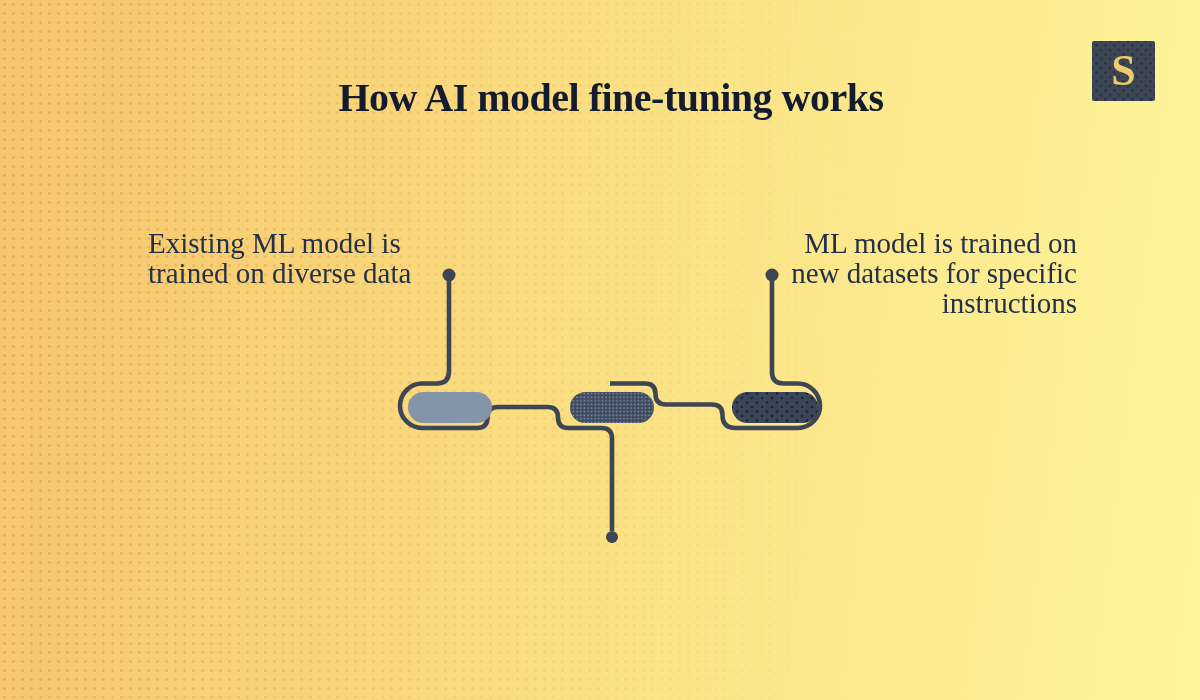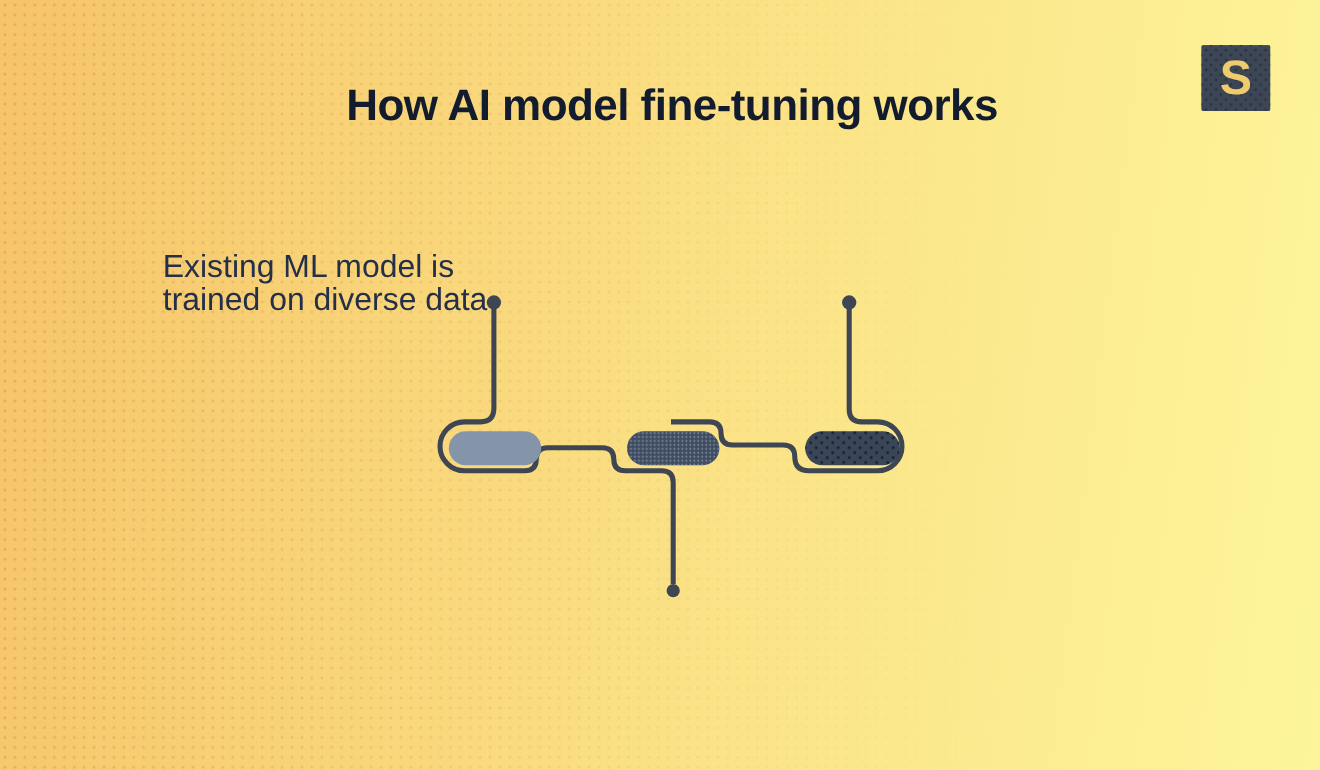--- a/index.html
+++ b/index.html
@@ -15,7 +15,7 @@
   html,body{width:1200px;height:700px;overflow:hidden;}
   .canvas{
     position:relative;width:1200px;height:700px;
-    font-family:Liberation Sans, sans-serif;
+    font-family:Liberation Serif, serif;
     background:linear-gradient(97deg, var(--bg_left) 0%, var(--bg_mid) 55%, var(--bg_right) 100%);
   }
   .speckle{

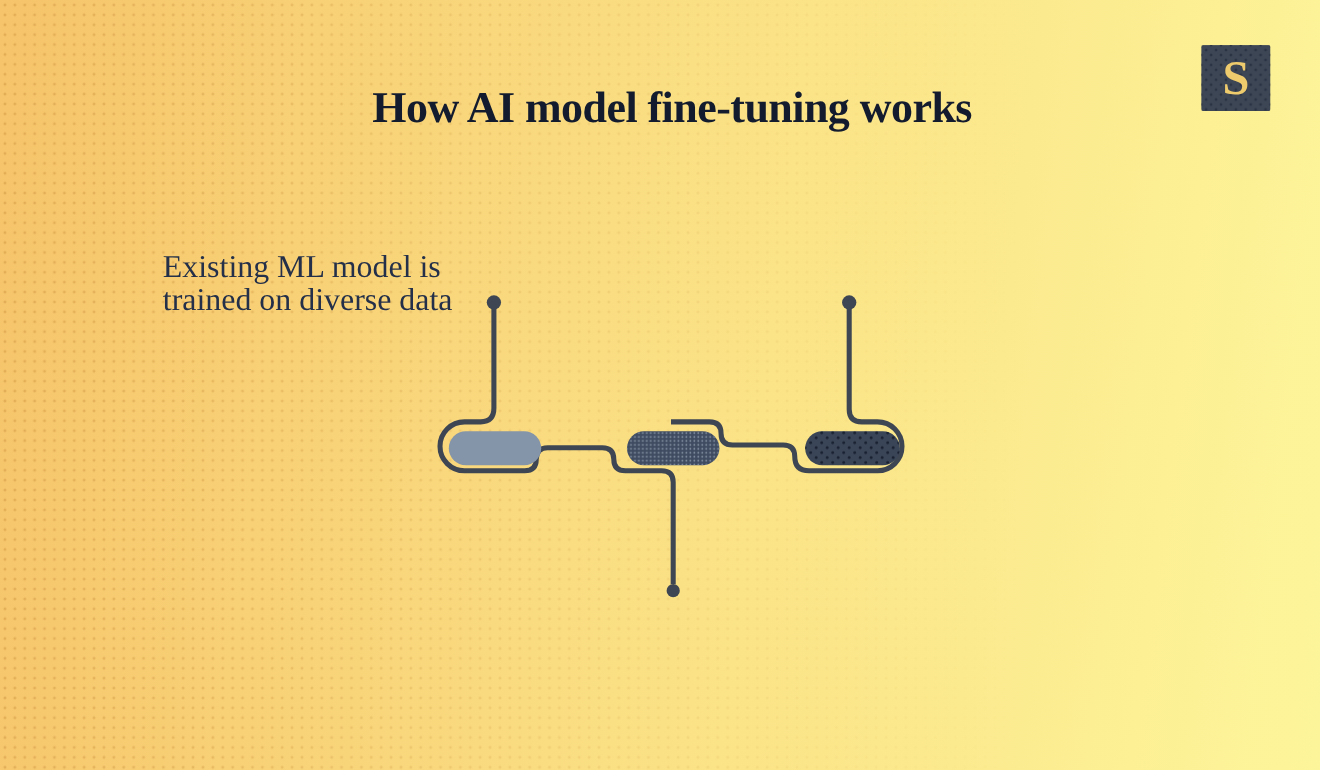--- a/index.html
+++ b/index.html
@@ -105,6 +105,7 @@
   </svg>
 
   <div class="step-label label-left">Existing ML model is trained on diverse data</div>
+  <div class="step-label label-right">ML model is trained on new datasets for specific instructions</div>
 </div>
 
 </body></html>

